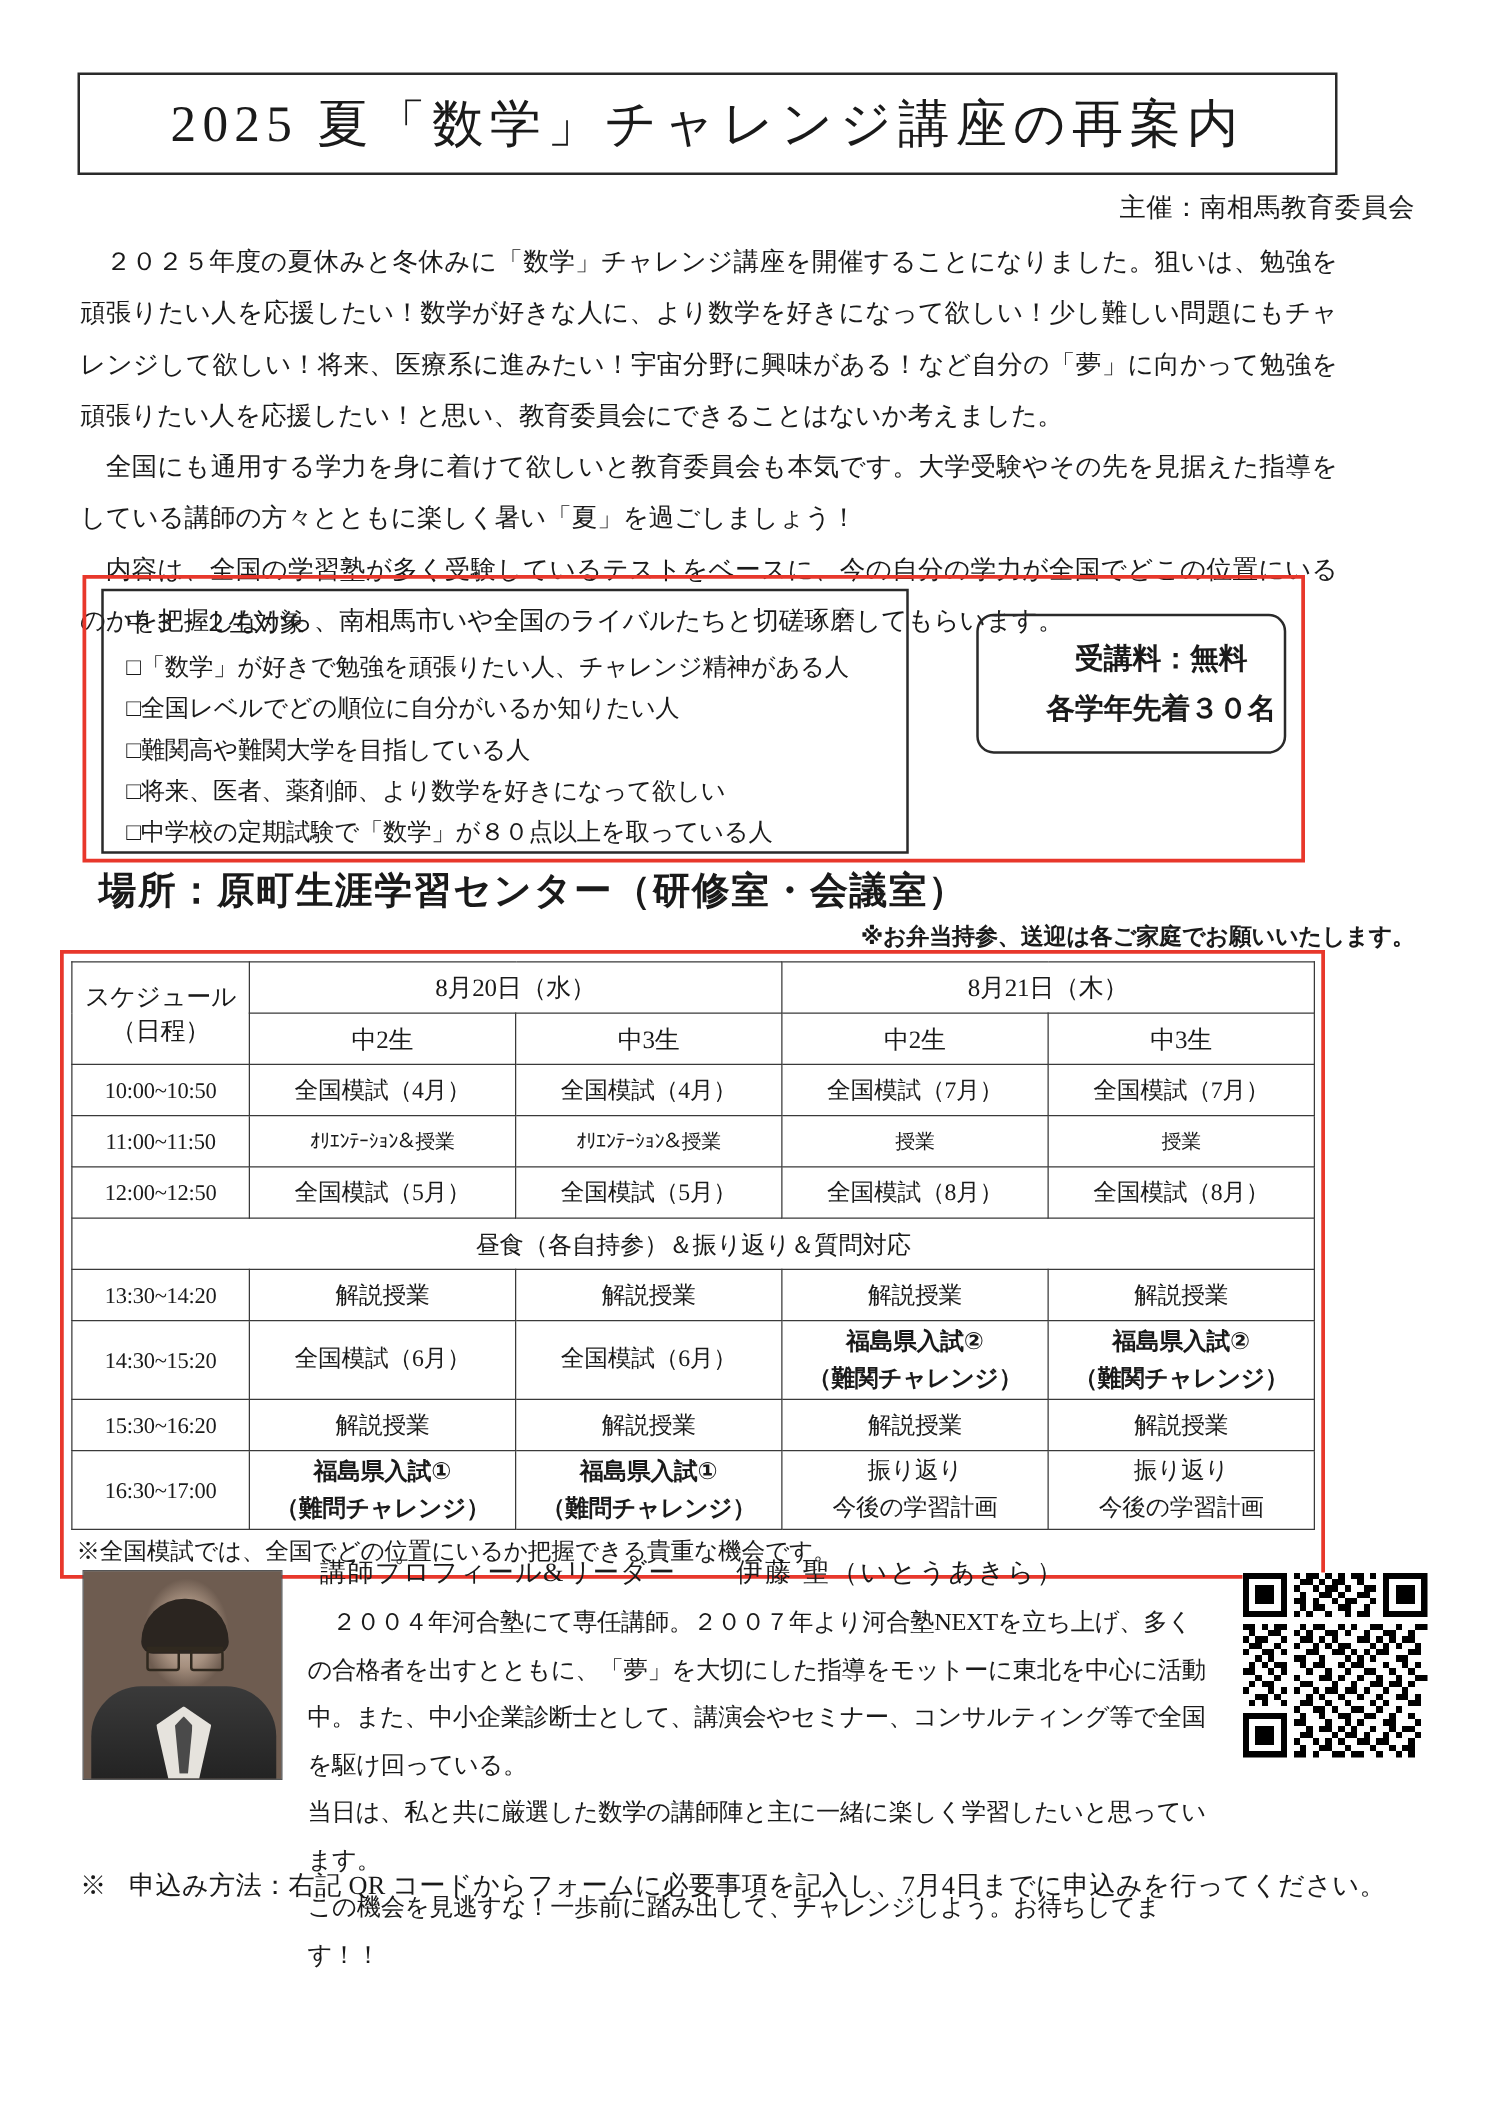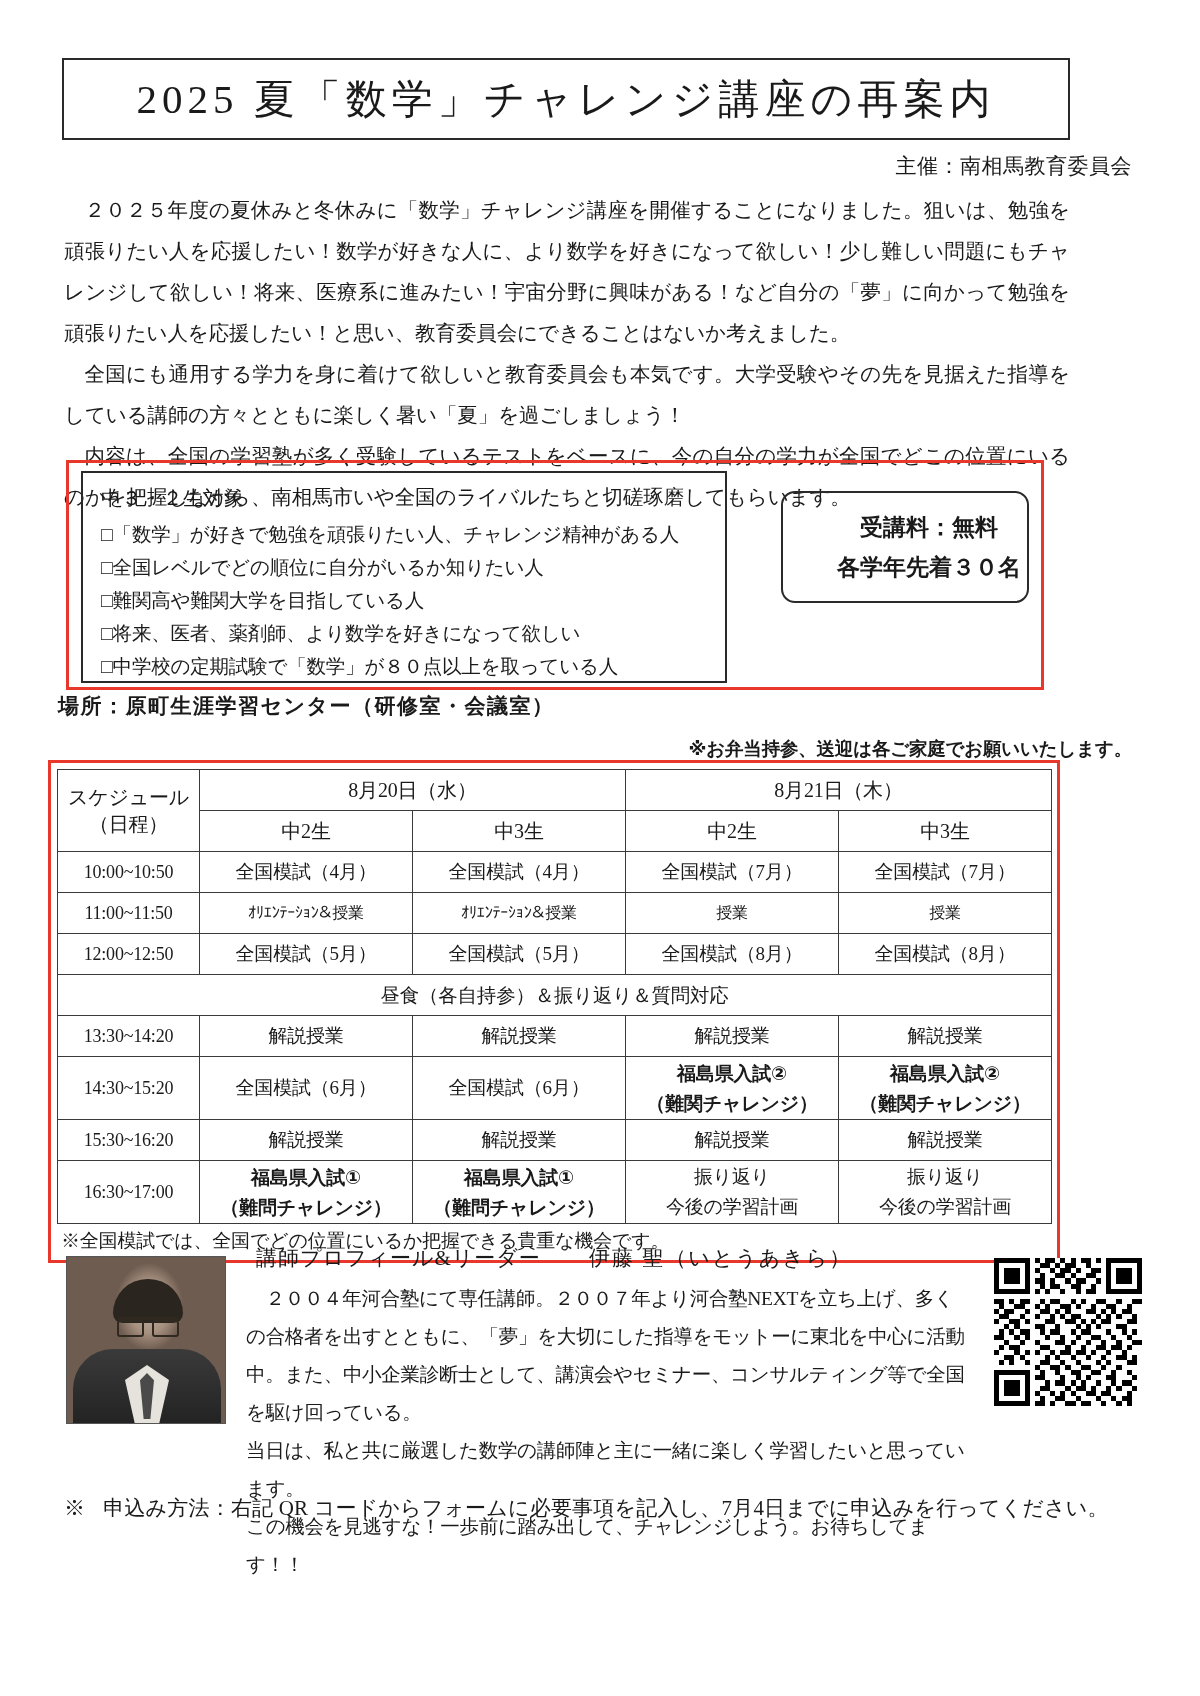--- a/index.html
+++ b/index.html
@@ -109,8 +109,8 @@
   
   .place-line {
     position: absolute;
-    left: 58px; top: 692px;
-    font-size: 21px;
+    left: 79px; top: 692px;
+    font-size: 30px;
     font-weight: bold;
     letter-spacing: 1.5px;
     font-family: Liberation Mono, monospace;

